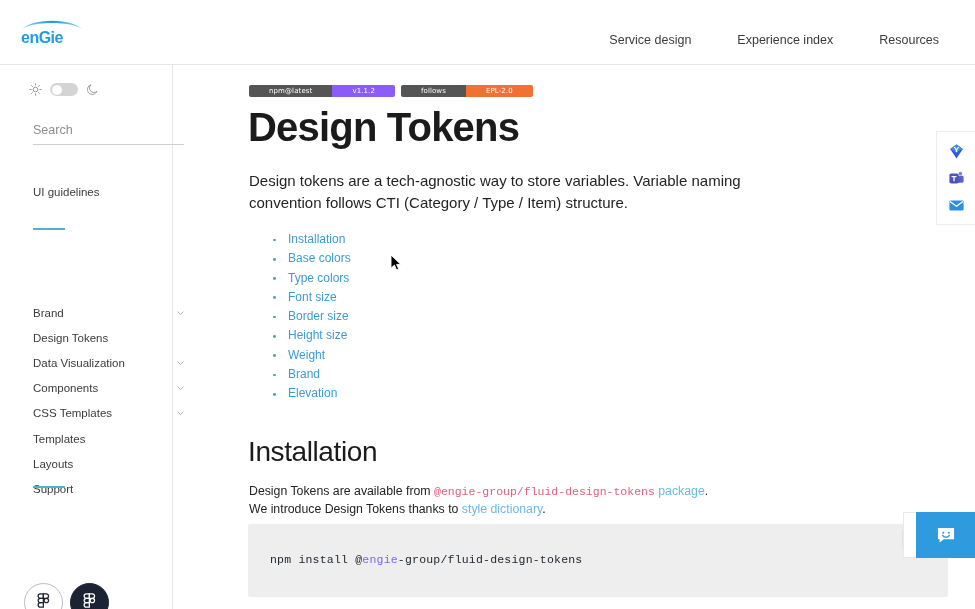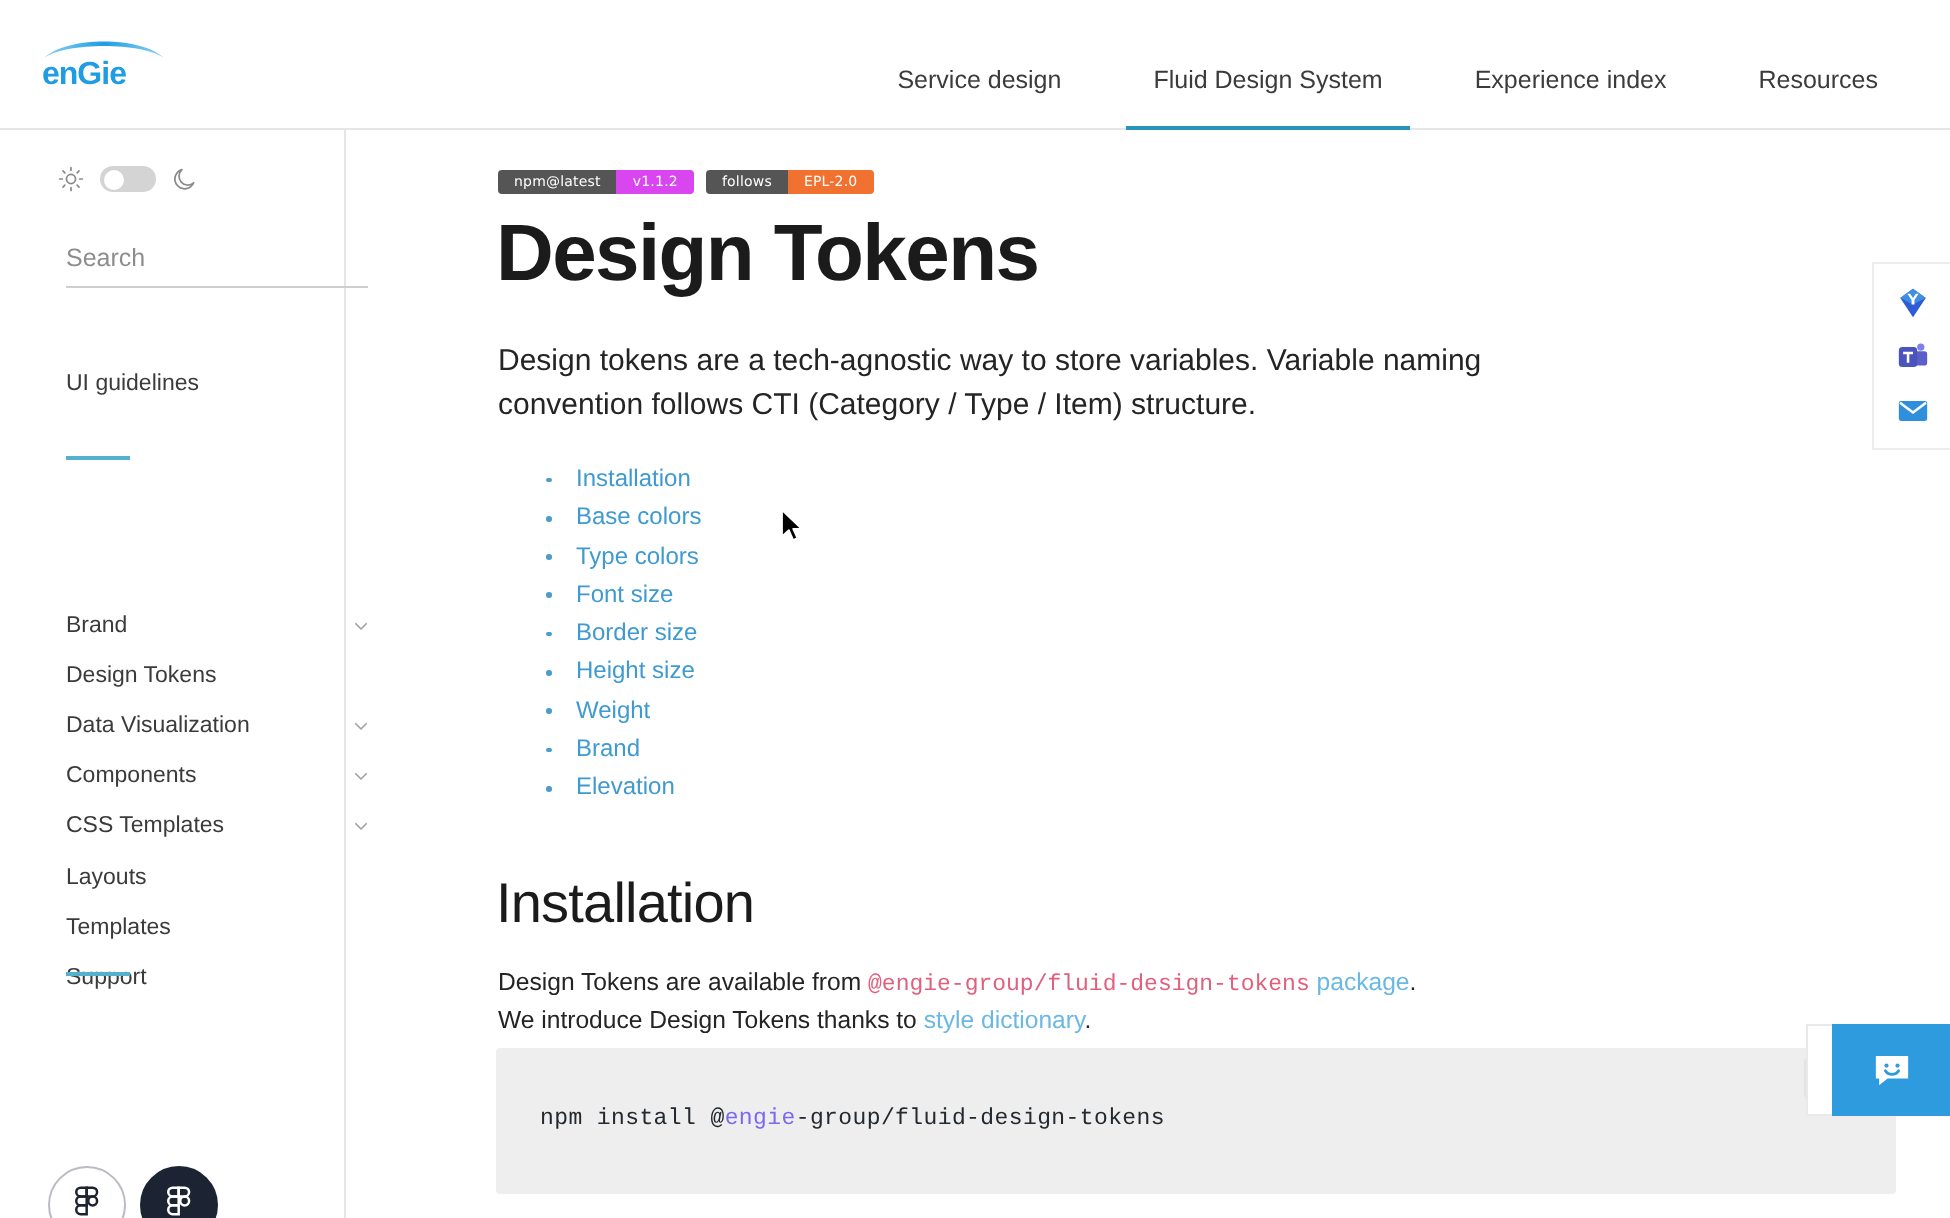--- a/index.html
+++ b/index.html
@@ -313,7 +313,6 @@
 
   <nav class="topnav">
     <div class="topnav-item">Service design</div>
-    <div class="topnav-item active">Fluid Design System</div>
     <div class="topnav-item">Experience index</div>
     <div class="topnav-item">Resources</div>
   </nav>

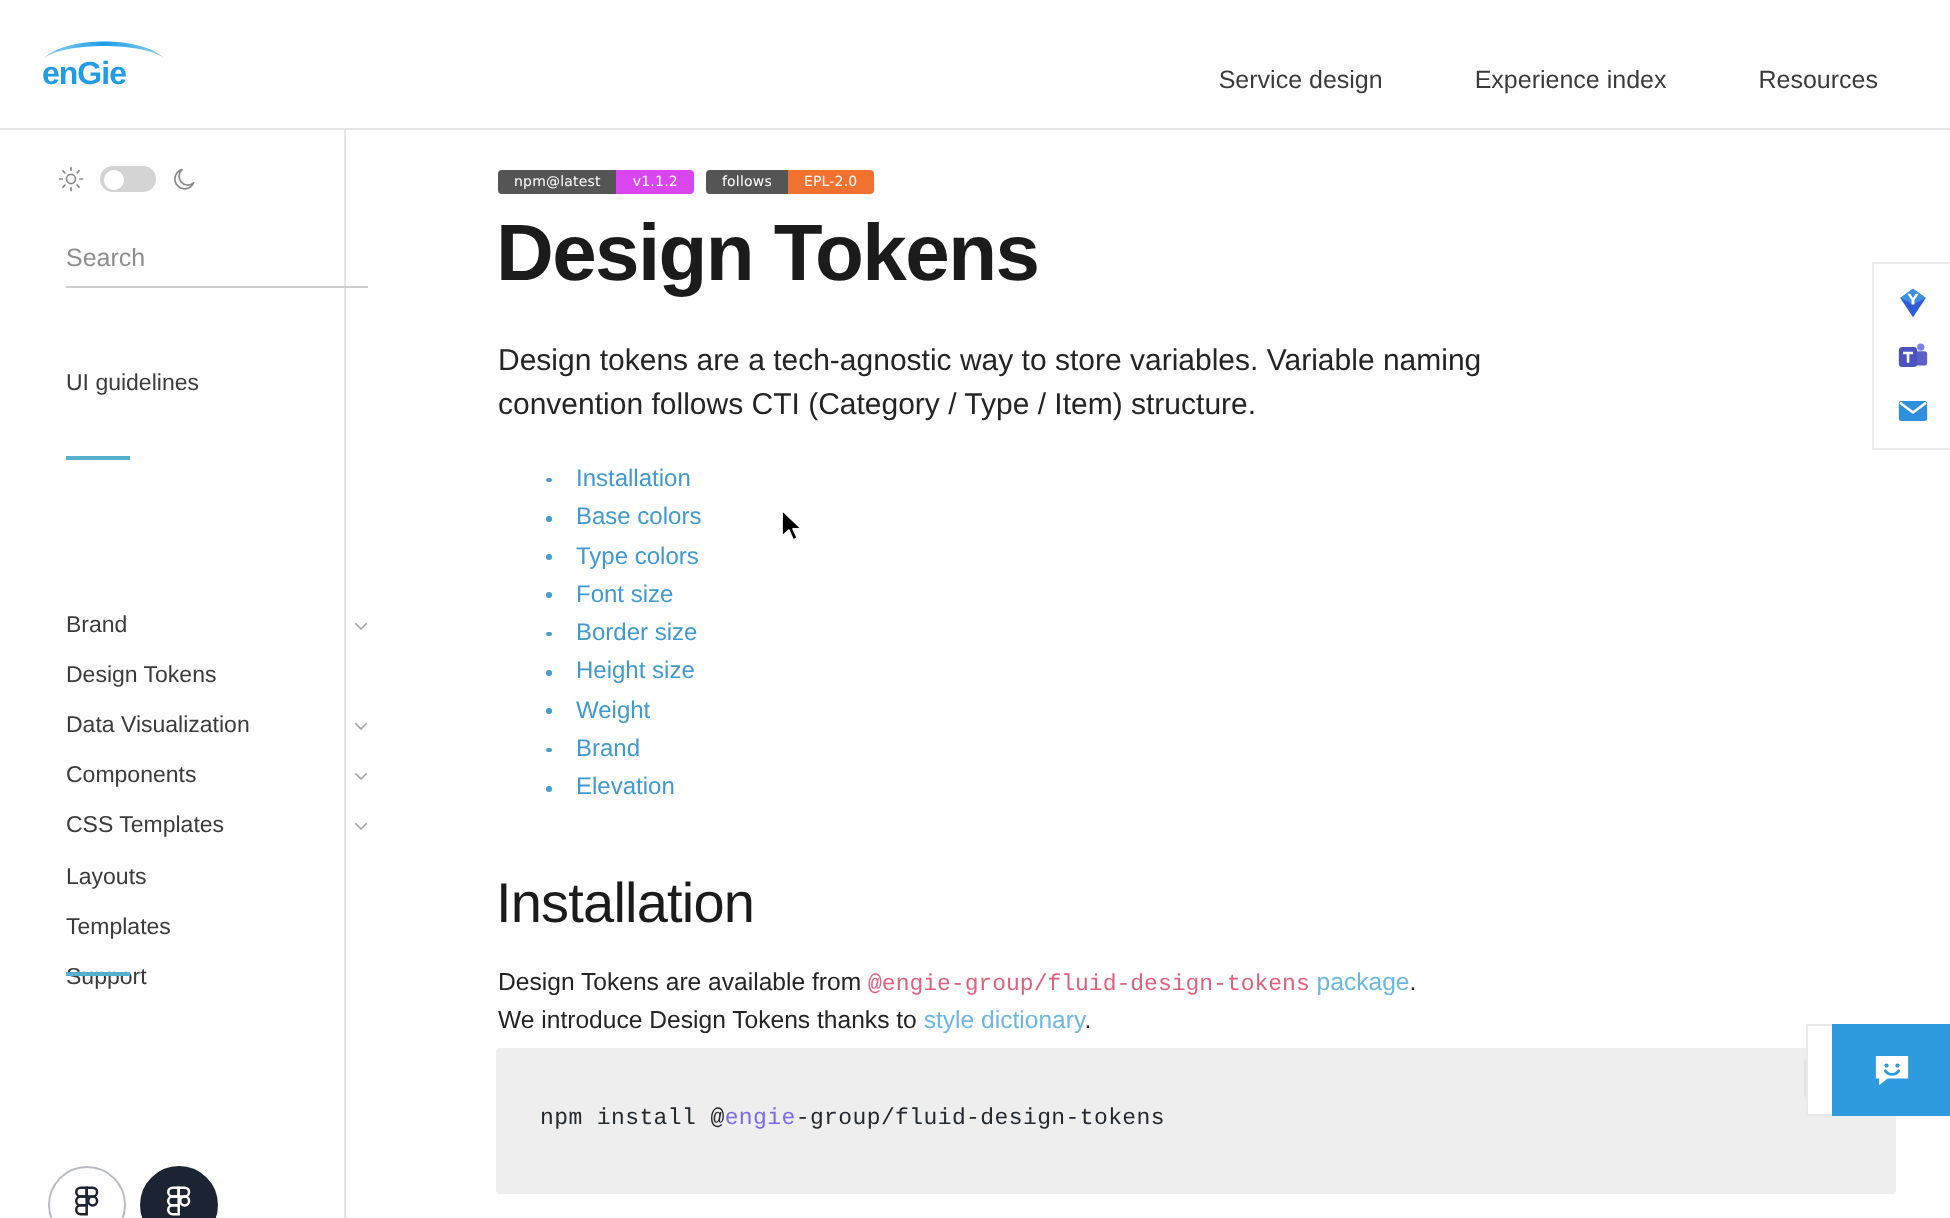--- a/index.html
+++ b/index.html
@@ -166,7 +166,7 @@
     font-family: "DejaVu Sans", sans-serif;
     font-size: 7px;
     color: #fff;
-    padding: 0 8px;
+    padding: 0 20px;
     line-height: 12px;
     letter-spacing: .1px;
   }

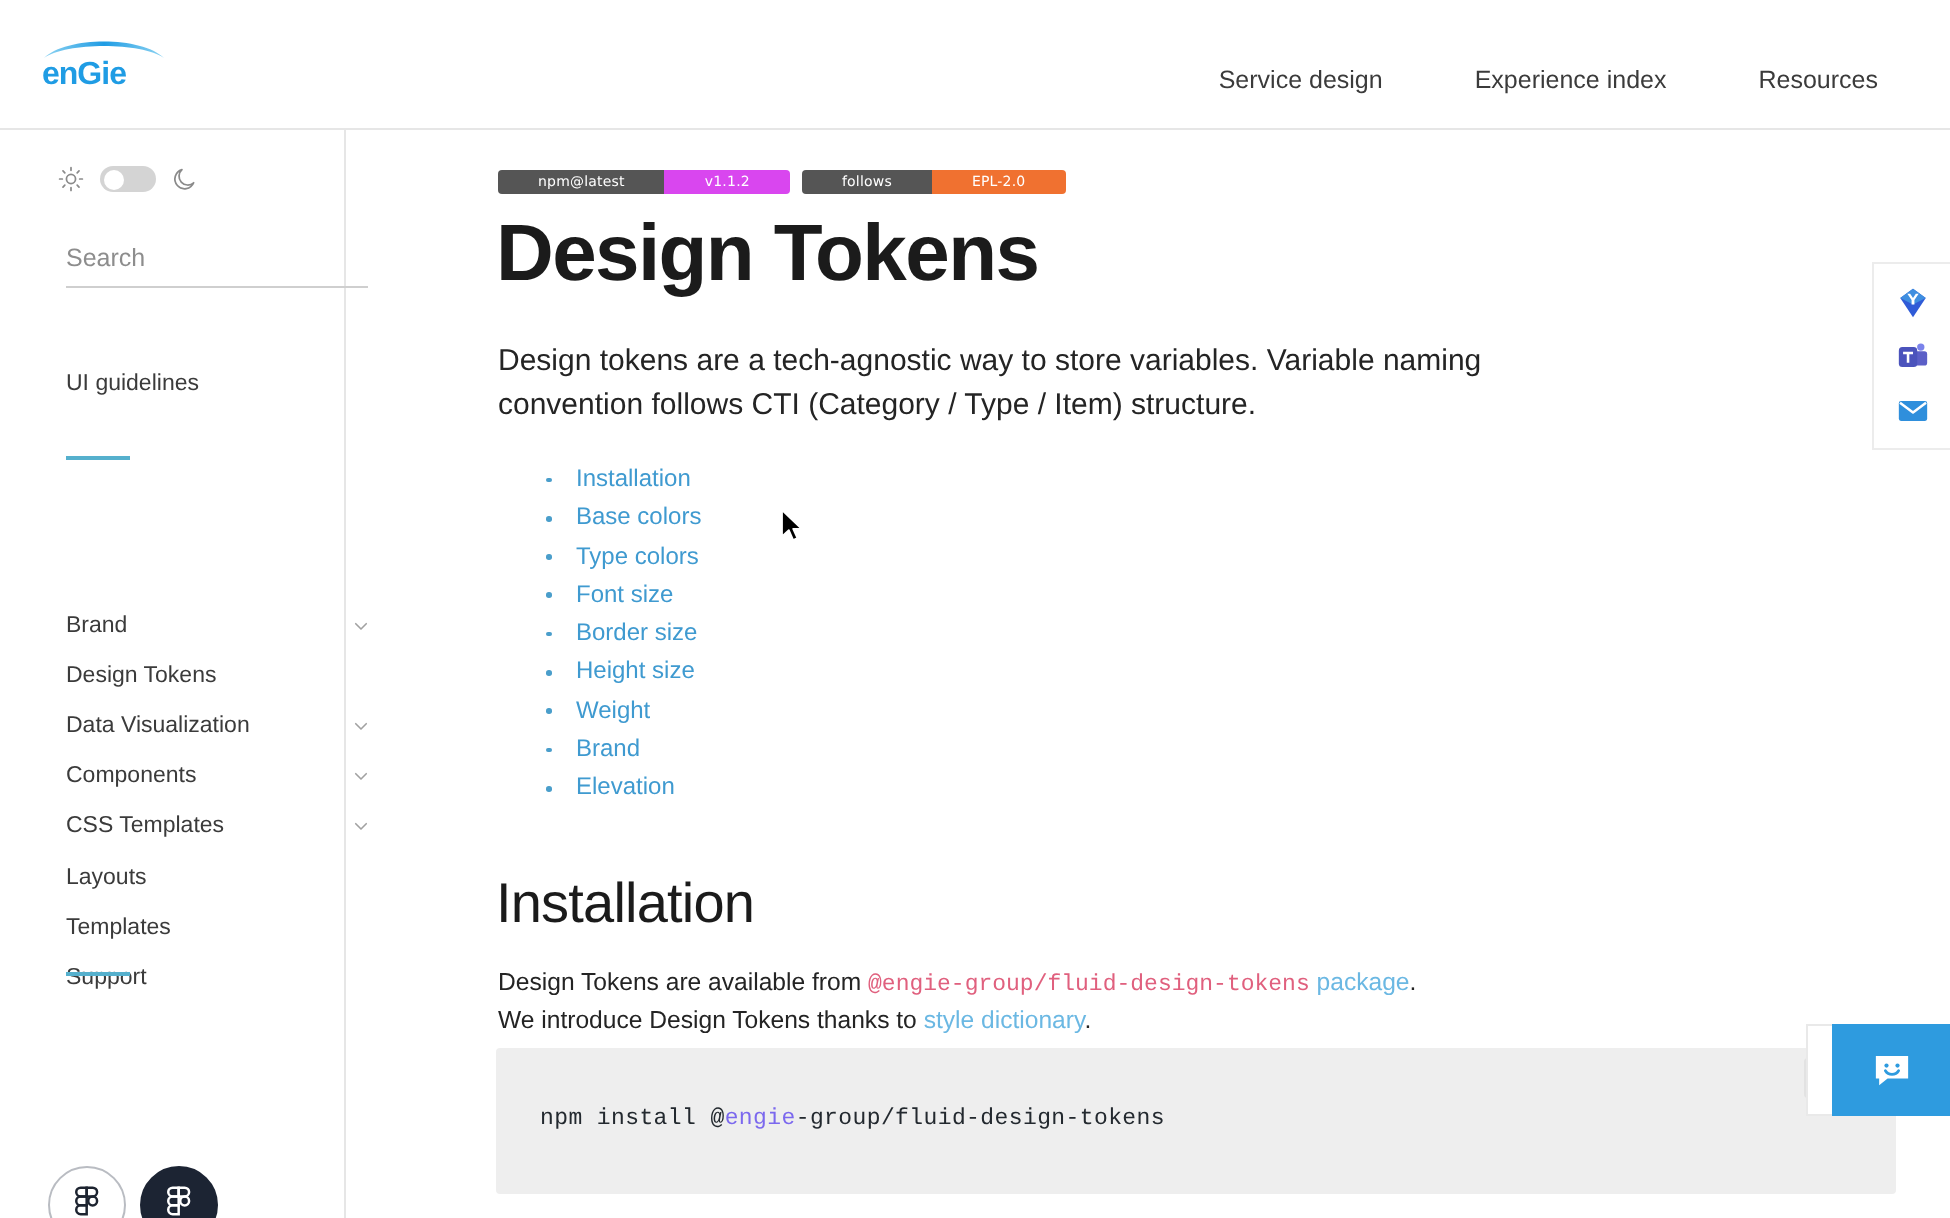--- a/index.html
+++ b/index.html
@@ -171,7 +171,7 @@
     letter-spacing: .1px;
   }
   .badge .k { background: #555555; }
-  .badge .v-blue { background: #d946ef; }
+  .badge .v-blue { background: #8b5cf6; }
   .badge .v-orange { background: #f07130; }
 
   .page-title {

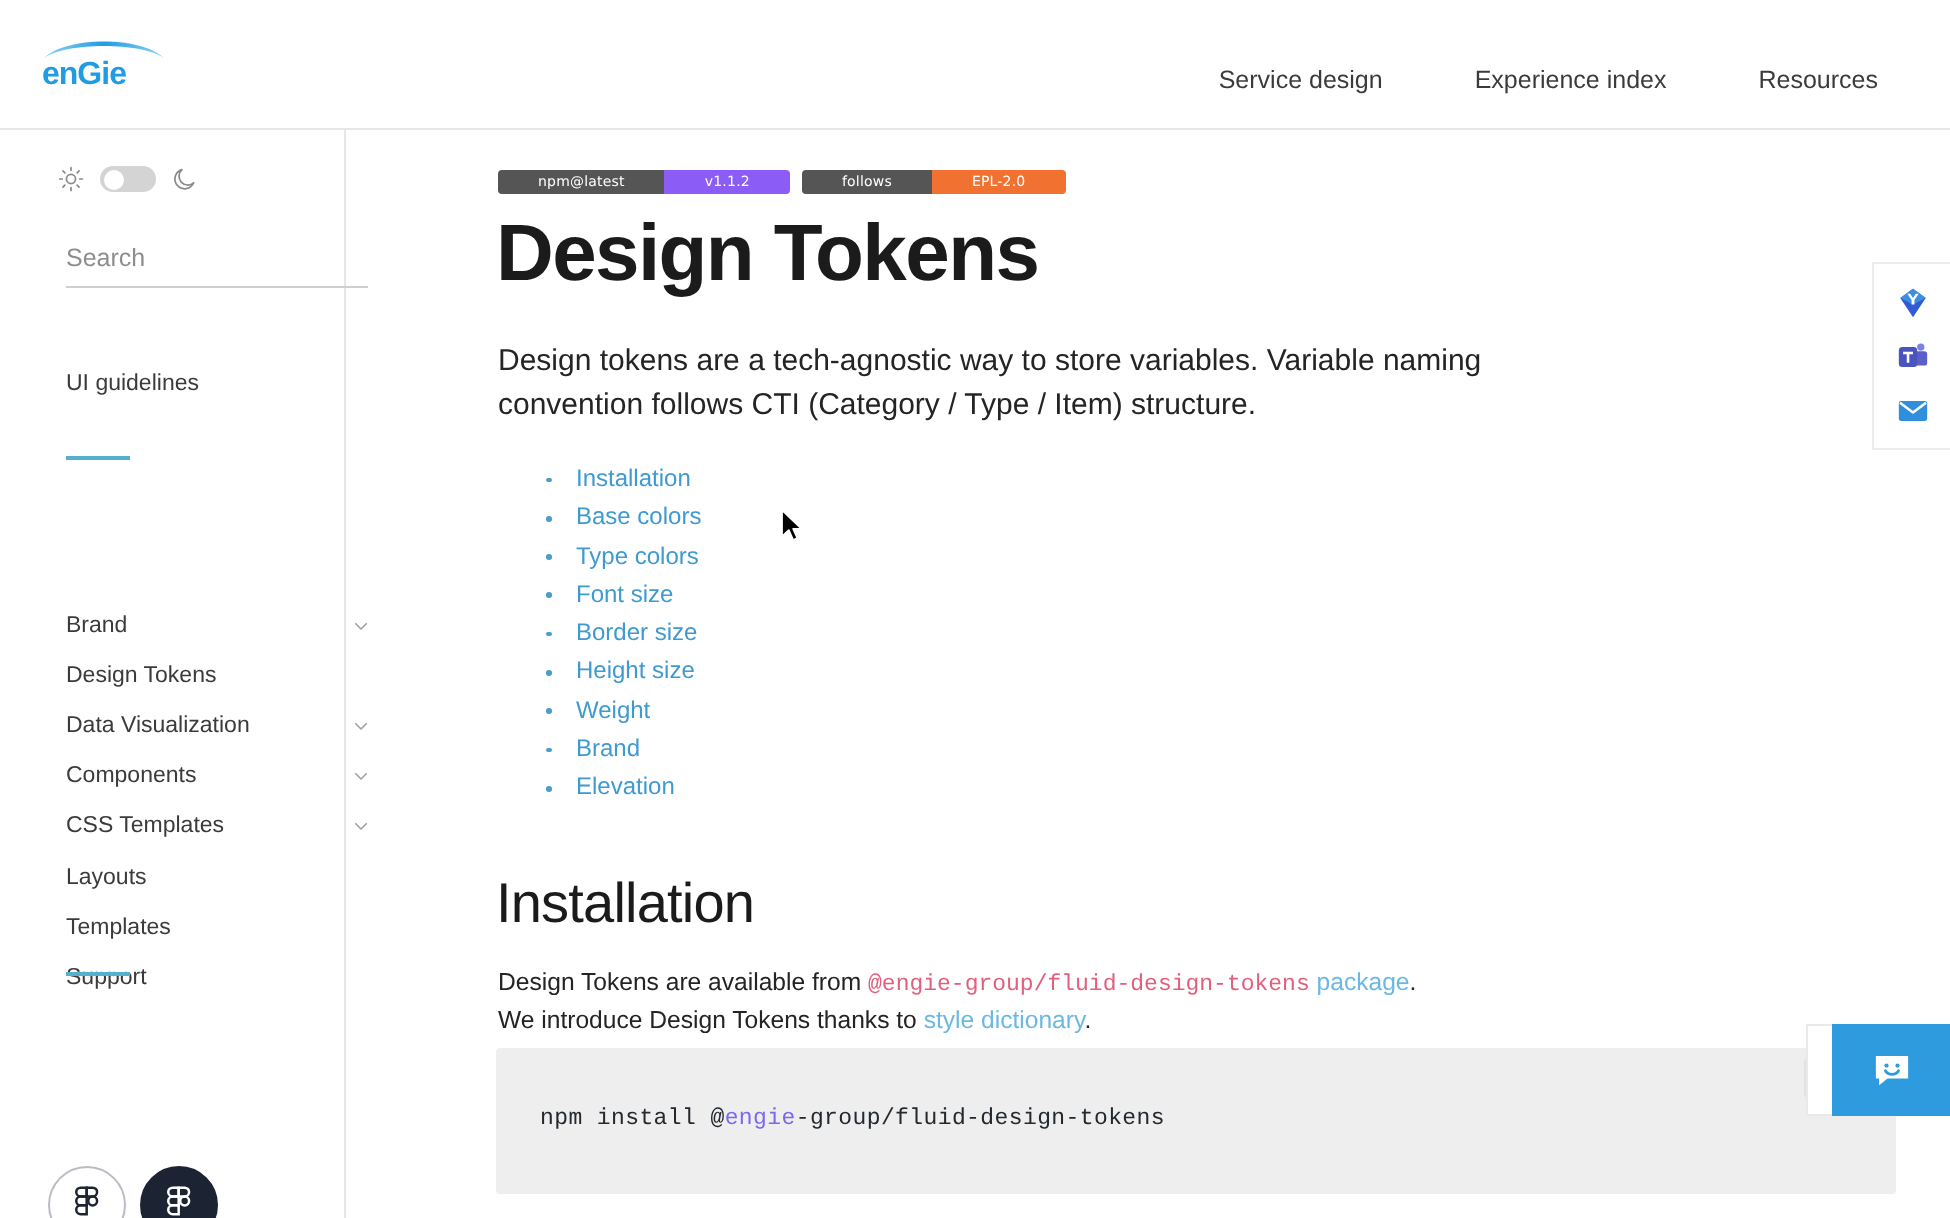--- a/index.html
+++ b/index.html
@@ -378,10 +378,10 @@
       </svg>
     </li>
     <li class="side-item">
+      <span>Templates</span>
+    </li>
+    <li class="side-item">
       <span>Layouts</span>
-    </li>
-    <li class="side-item">
-      <span>Templates</span>
     </li>
     <li class="side-item">
       <span>Support</span>

